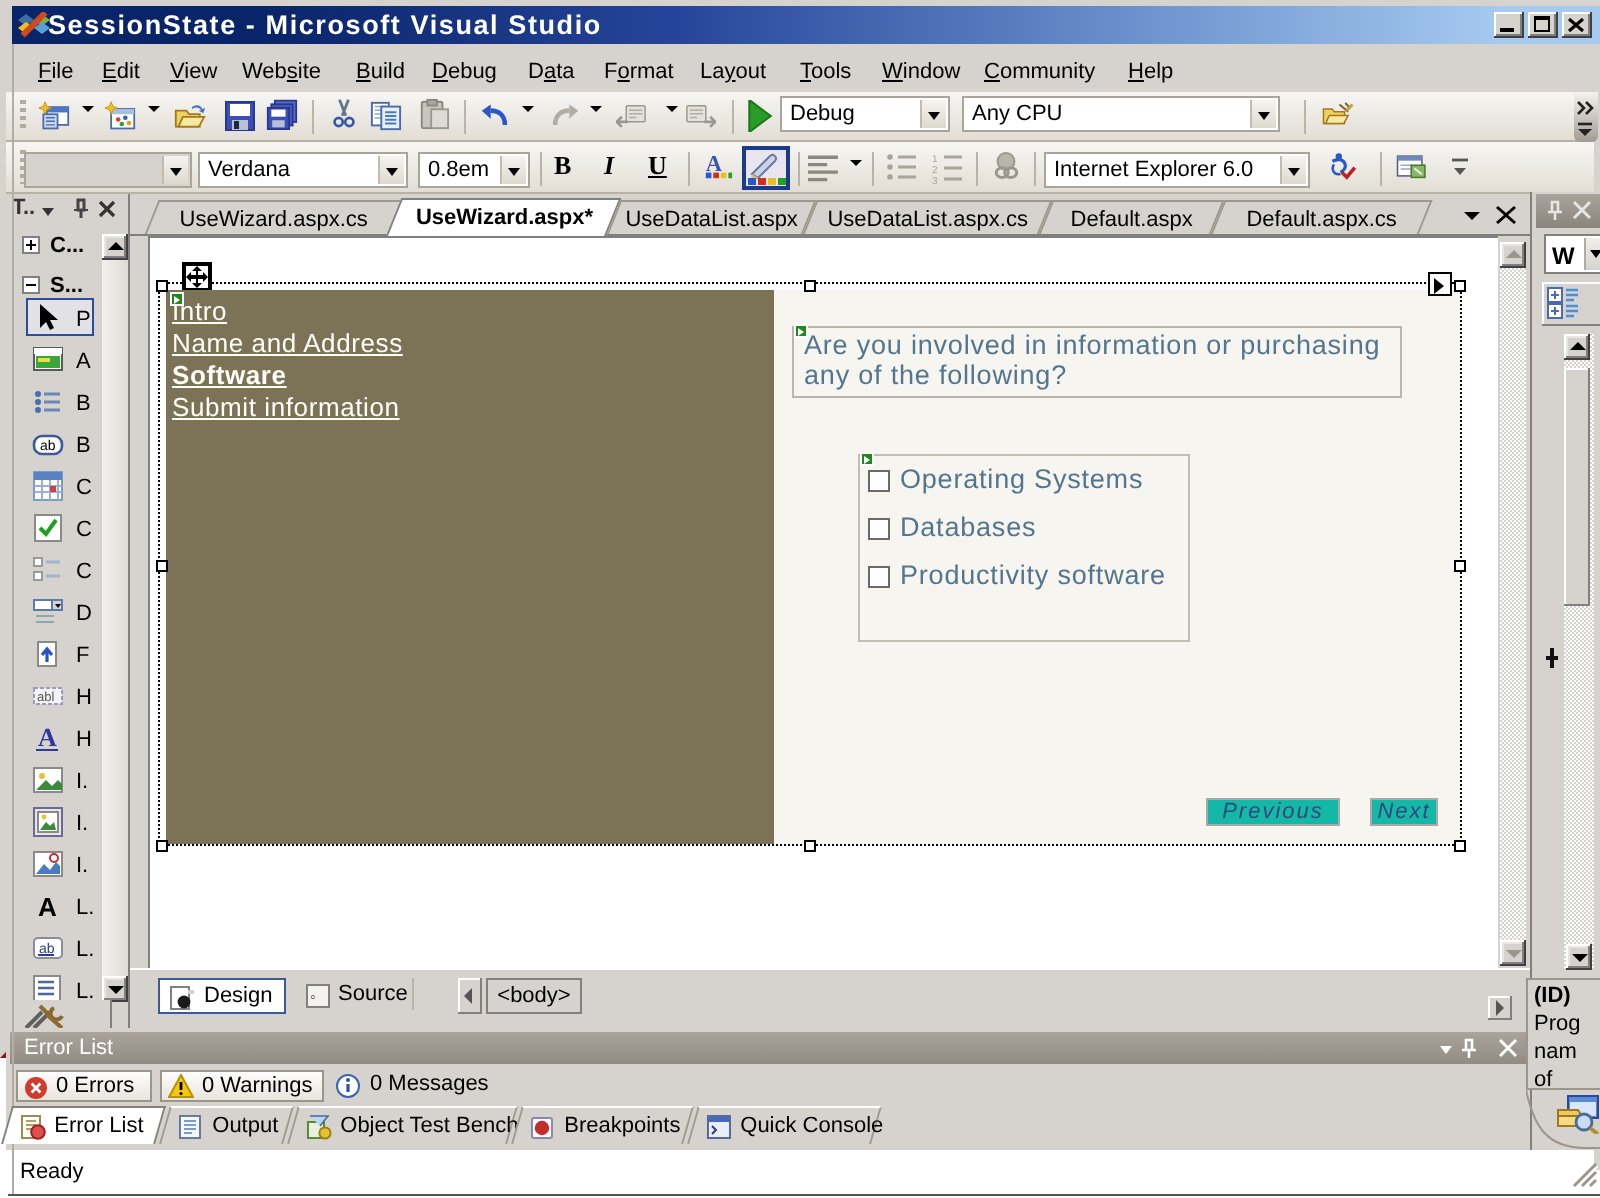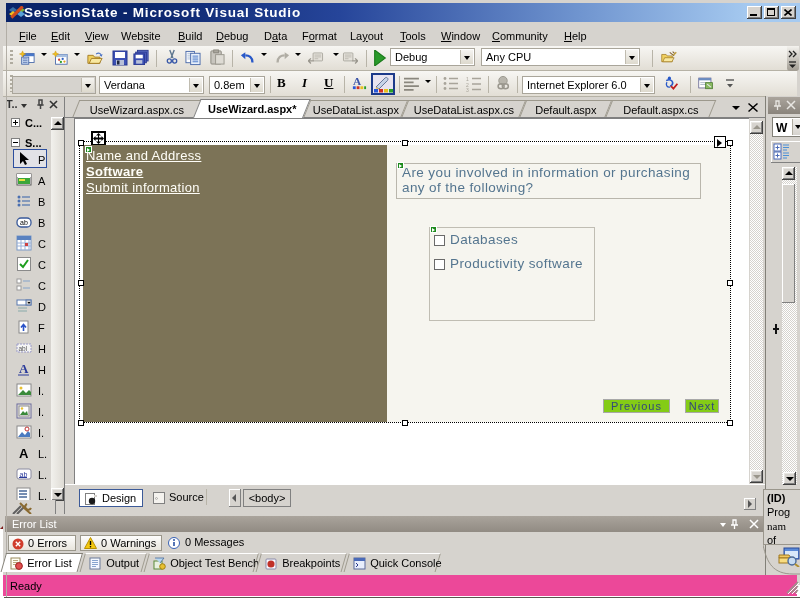--- a/index.html
+++ b/index.html
@@ -504,6 +504,7 @@
 
     <div class="abs" style="left:8px;top:26px;width:647px;height:277px;background:#f6f5ef;">
       <div id="wiz-side" class="abs" style="left:0;top:0;width:304px;height:277px;padding:3px 0 0 3px;">
+        <a>Intro</a>
         <a>Name and Address</a>
         <a style="font-weight:bold;">Software</a>
         <a>Submit information</a>

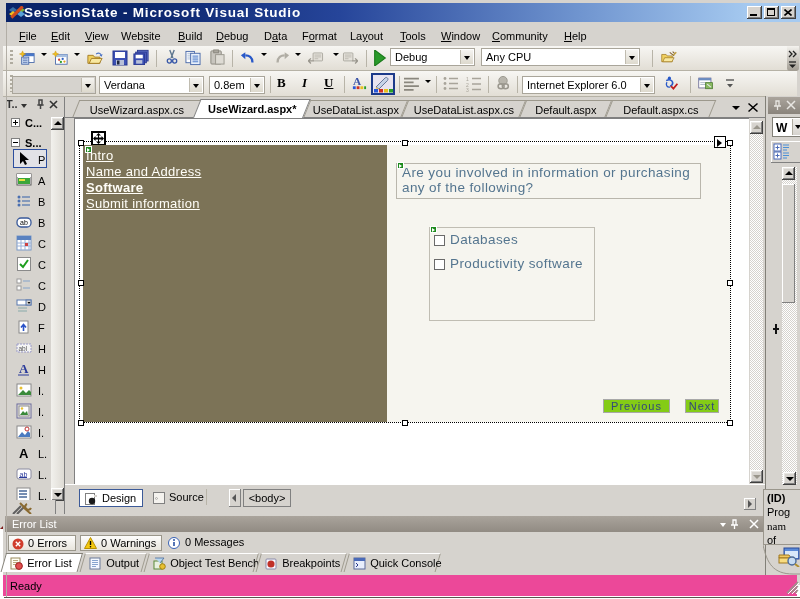--- a/index.html
+++ b/index.html
@@ -513,6 +513,7 @@
       <div class="abs qtext" style="left:313px;top:18px;width:305px;height:36px;border:1px solid #b9b6ac;padding:1px 0 0 5px;line-height:15px;">Are you involved in information or purchasing any of the following?</div>
       <div class="abs" style="left:346px;top:82px;width:166px;height:94px;border:1px solid #c0bdb3;"></div>
       <div class="abs qtext" style="left:351px;top:87px;">
+        <div style="height:24px;"><span class="cb"></span>Operating Systems</div>
         <div style="height:24px;"><span class="cb"></span>Databases</div>
         <div style="height:24px;"><span class="cb"></span>Productivity software</div>
       </div>

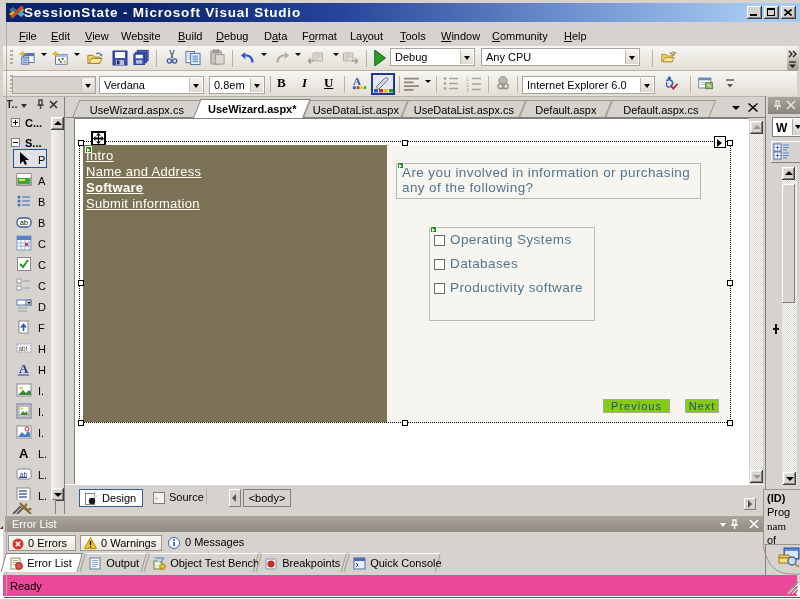--- a/index.html
+++ b/index.html
@@ -53,7 +53,7 @@
 .smart { position:absolute; width:7px; height:7px; background:#1c8a1c; border:1px solid #fff; }
 .smart:after{ content:""; position:absolute; left:1px; top:1px; border:2px solid transparent; border-left:3px solid #fff; }
 .handle { position:absolute; width:6px; height:6px; background:#fff; border:1px solid #000; }
-.wizbtn { border:1px solid #a8a8a8; background:#84cc16; color:#33487a; font-size:11px; text-align:center; line-height:12px; letter-spacing:1px; }
+.wizbtn { border:1px solid #a8a8a8; background:#14b8a6; color:#33487a; font-size:11px; text-align:center; line-height:12px; letter-spacing:1px;font-style:italic; }
 .cb { display:inline-block; width:11px; height:11px; background:#fff; border:1px solid #6a6a6a; margin-right:5px; vertical-align:-2px; }
 
 #errlist { left:0; top:514px; width:766px; height:61px; background:#d6d3ce; }

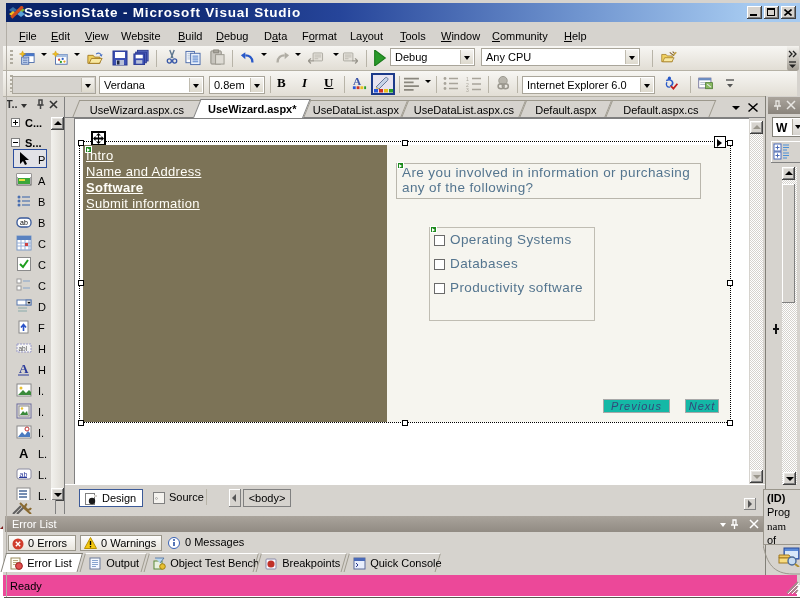--- a/index.html
+++ b/index.html
@@ -687,7 +687,7 @@
     <div class="abs" style="left:-3px;top:393px;width:41px;height:56px;background:#d6d3ce;border:1px solid #9a968c;">
       <div class="abs" style="left:3px;top:2px;font-weight:bold;">(ID)</div>
       <div class="abs" style="left:3px;top:16px;">Prog</div>
-      <div class="abs" style="left:3px;top:30px;font-family:Liberation Serif, serif;">nam</div>
+      <div class="abs" style="left:3px;top:30px;">nam</div>
       <div class="abs" style="left:3px;top:44px;">of</div>
     </div>
     <div class="abs" style="left:-3px;top:449px;width:41px;height:32px;">

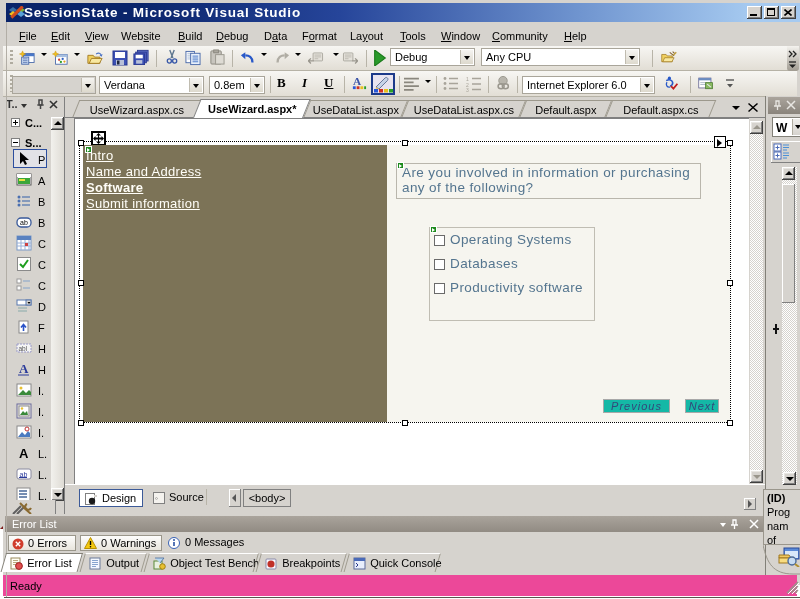--- a/index.html
+++ b/index.html
@@ -61,7 +61,7 @@
 .btab > * { transform:skewX(16deg); }
 .btab .bic { position:absolute; left:6px; top:3px; }
 .btab span { position:absolute; left:23px; top:3px; white-space:nowrap; }
-#status { left:0; top:575px; width:794px; height:21px; background:#ec4899;text-decoration:underline; }
+#status { left:0; top:575px; width:794px; height:21px; background:#ffffff;text-decoration:underline; }
 </style>
 </head>
 <body>

